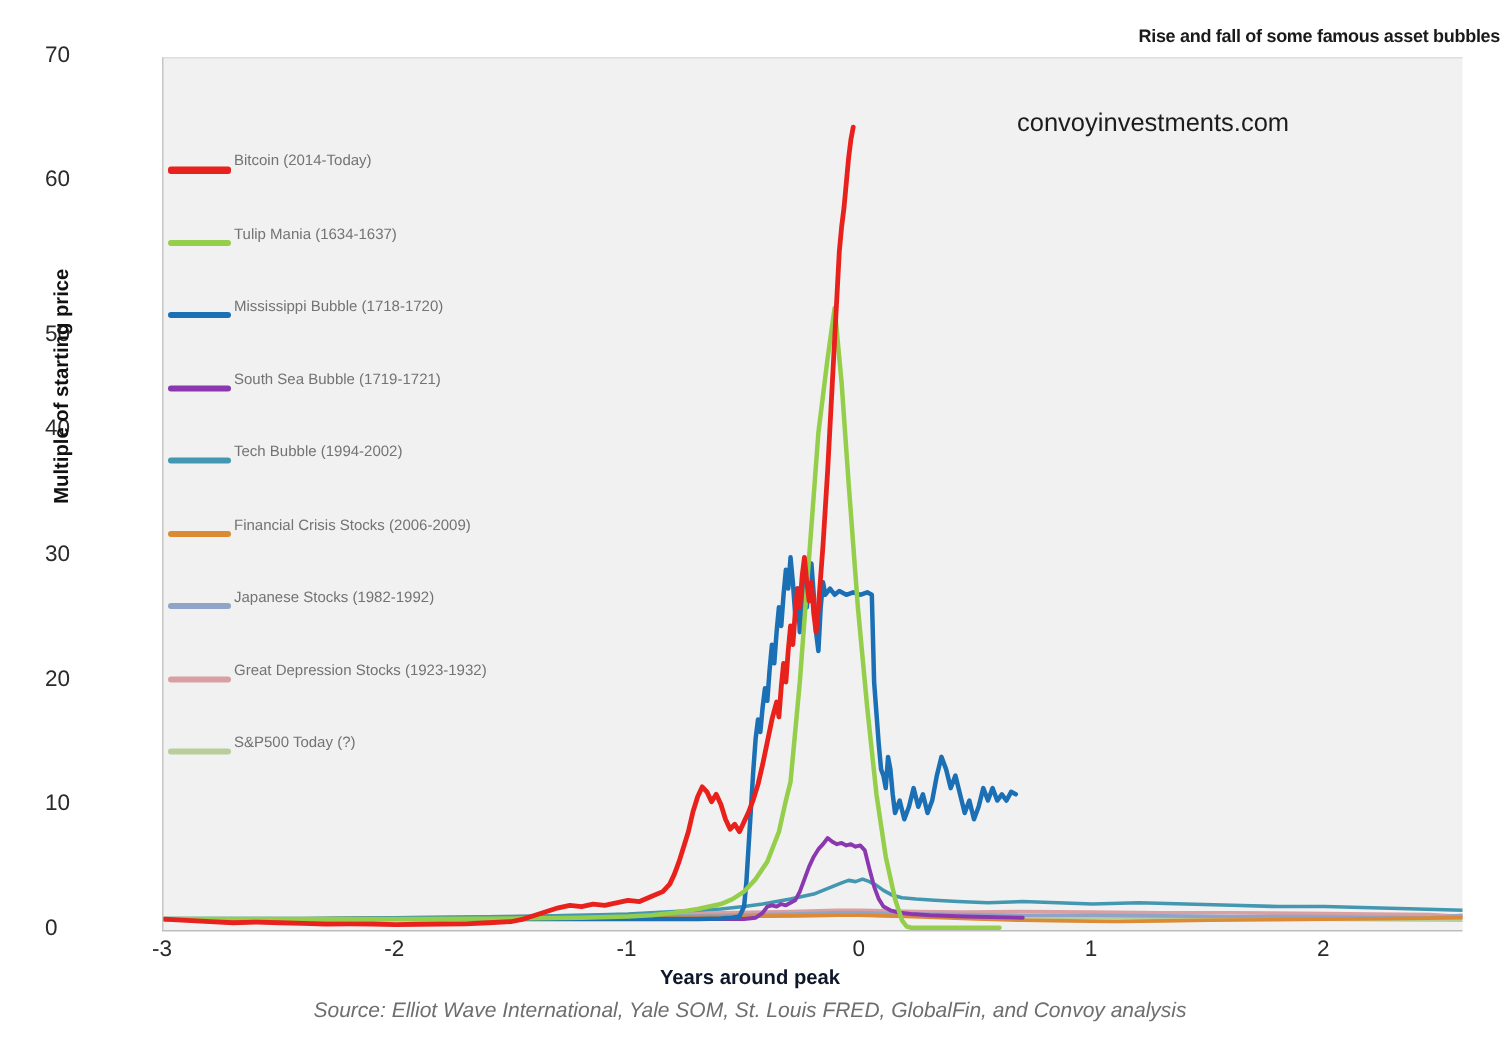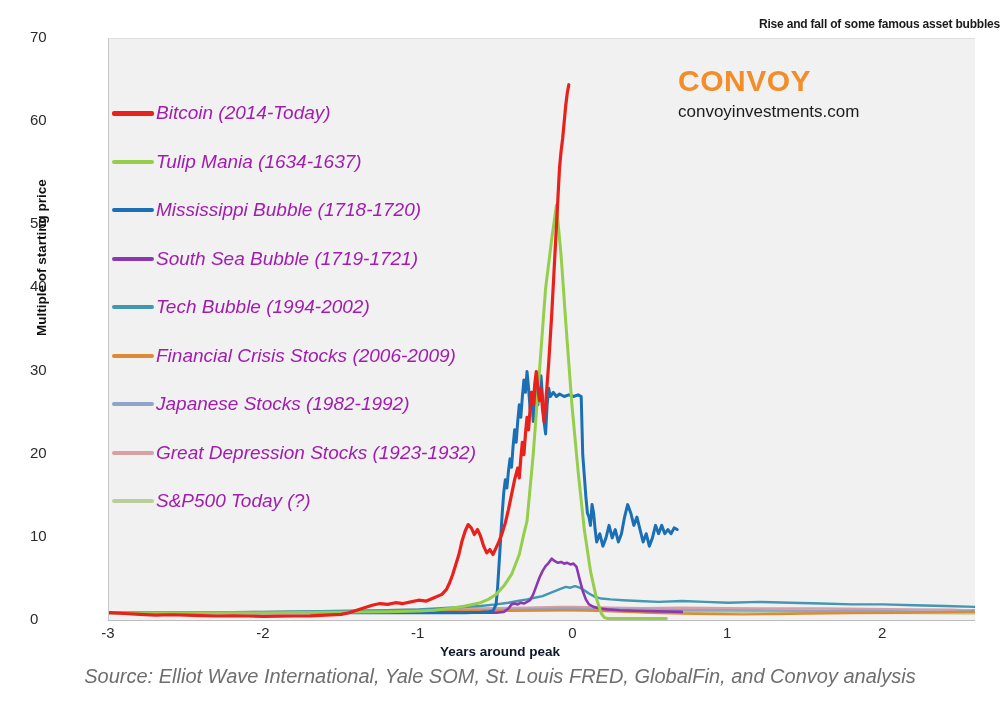--- a/index.html
+++ b/index.html
@@ -149,7 +149,6 @@
     </div>
 
   <div id="logo-block">
-    <div id="logo-word" style="color: rgb(242, 141, 40);">CONVOY</div>
     <div id="logo-url">convoyinvestments.com</div>
   </div>
 

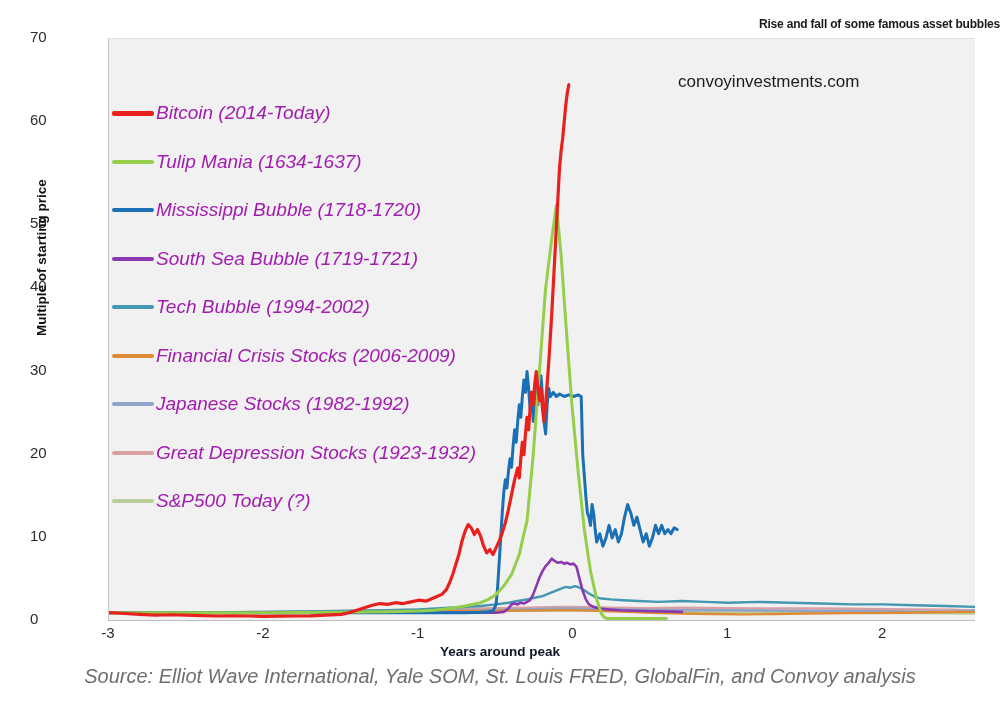--- a/index.html
+++ b/index.html
@@ -48,7 +48,7 @@
   .legend-swatch.thick{height:5px;top:10.5px;}
   .legend-label{
     position:absolute;left:44px;top:2px;white-space:nowrap;
-    font-size:19px;color:#a21caf;font-style:italic;
+    font-size:10px;color:#737373;
   }
 
   #logo-block{position:absolute;left:678px;top:66px;text-align:left;}

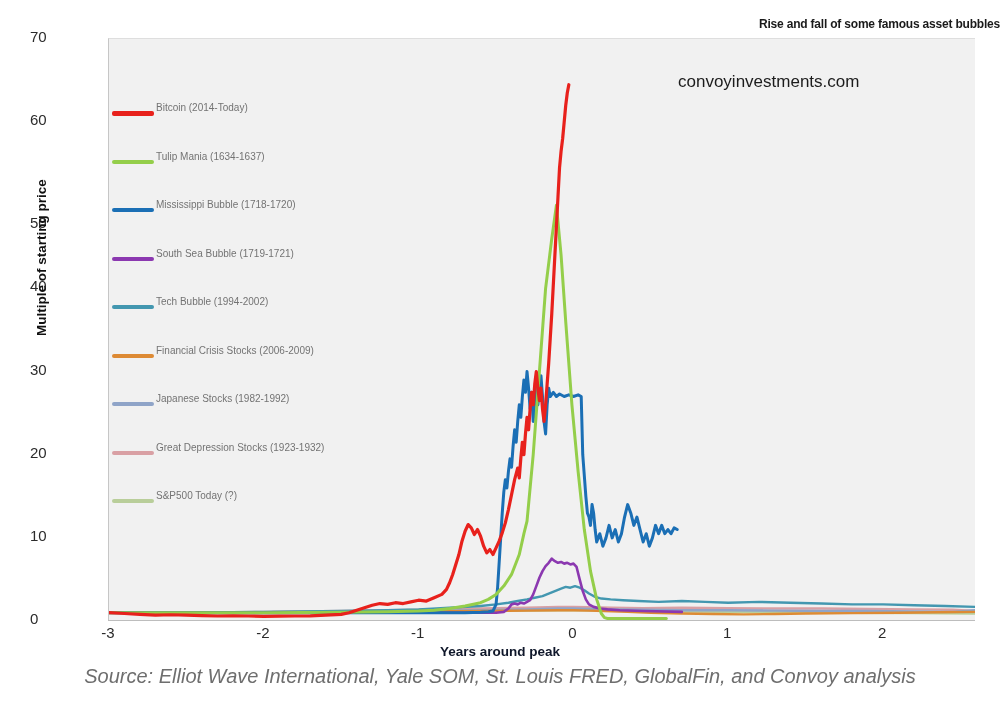--- a/index.html
+++ b/index.html
@@ -61,7 +61,7 @@
 
   #source-note{
     position:absolute;left:0;top:665px;width:1000px;text-align:center;
-    font-style:italic;font-size:20px;color:#6e6e6e;
+    font-style:italic;font-size:14px;color:#6e6e6e;
   }
 </style>
 </head>

